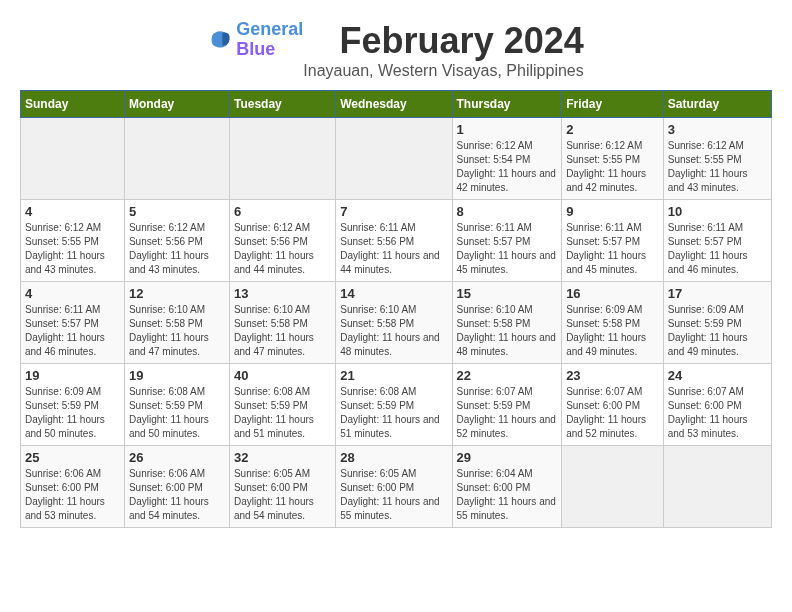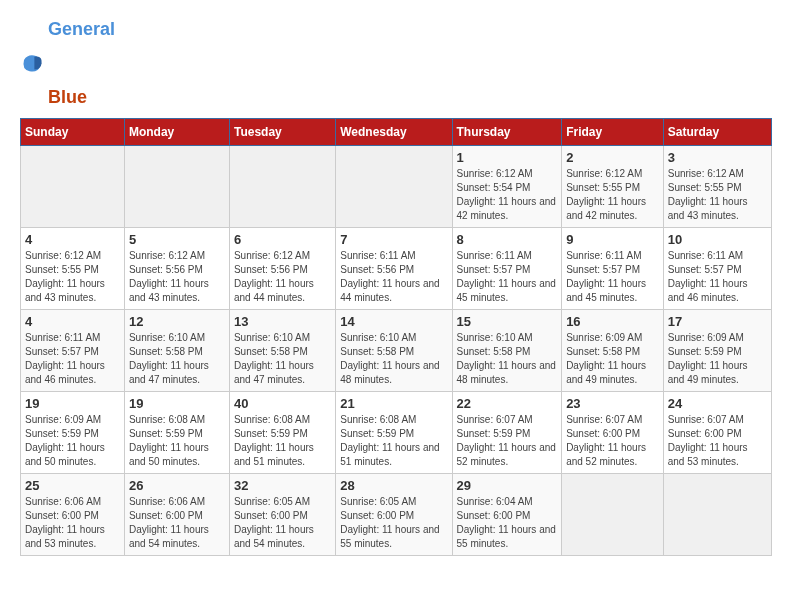--- a/index.html
+++ b/index.html
@@ -12,7 +12,7 @@
     }
     .header-area {
       display: flex;
-      justify-content: flex-start;
+      justify-content: center;
       align-items: flex-start;
       margin-bottom: 10px;
     }

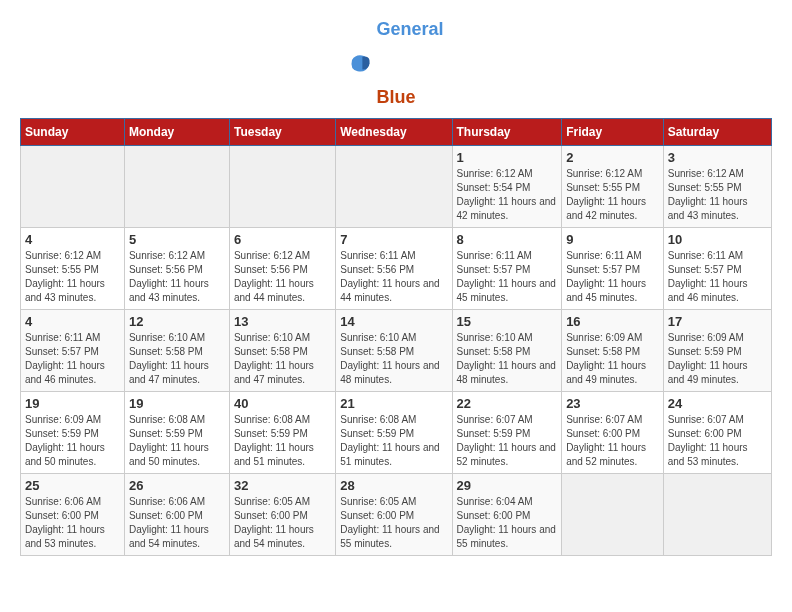--- a/index.html
+++ b/index.html
@@ -104,7 +104,7 @@
     </div>
     <div class="logo-text">
       <div><span>General</span></div>
-      <div style="color:#c2410c;margin-top:48px;">Blue</div>
+      <div style="color:#8b5cf6;">Blue</div>
     </div>
   </div>
 </div>

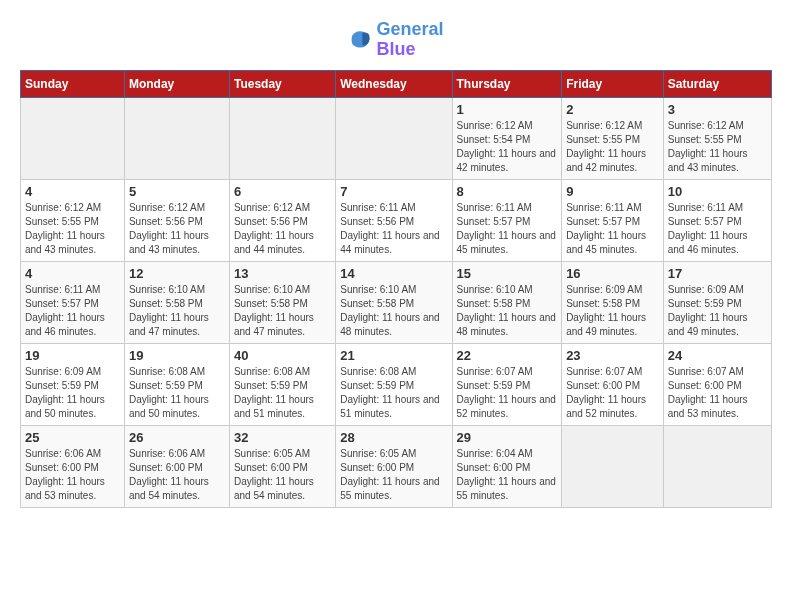--- a/index.html
+++ b/index.html
@@ -107,6 +107,10 @@
       <div style="color:#8b5cf6;">Blue</div>
     </div>
   </div>
+  <div class="title-area">
+    <div class="main-title">February 2024</div>
+    <div class="subtitle">Inayauan, Western Visayas, Philippines</div>
+  </div>
 </div>
 
 <table>

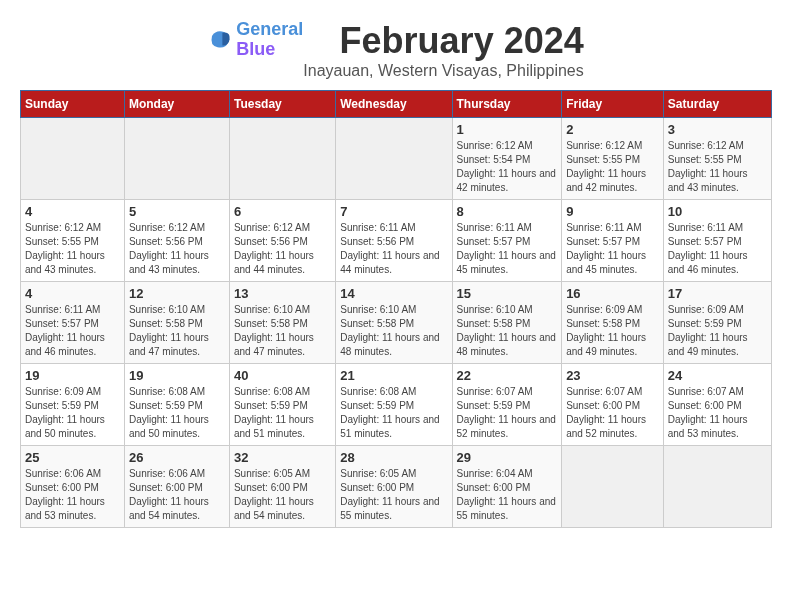--- a/index.html
+++ b/index.html
@@ -52,7 +52,7 @@
       font-size: 11px;
     }
     thead tr {
-      background-color: #b91c1c;
+      background-color: #4d7c0f;
       color: white;
     }
     thead th {

